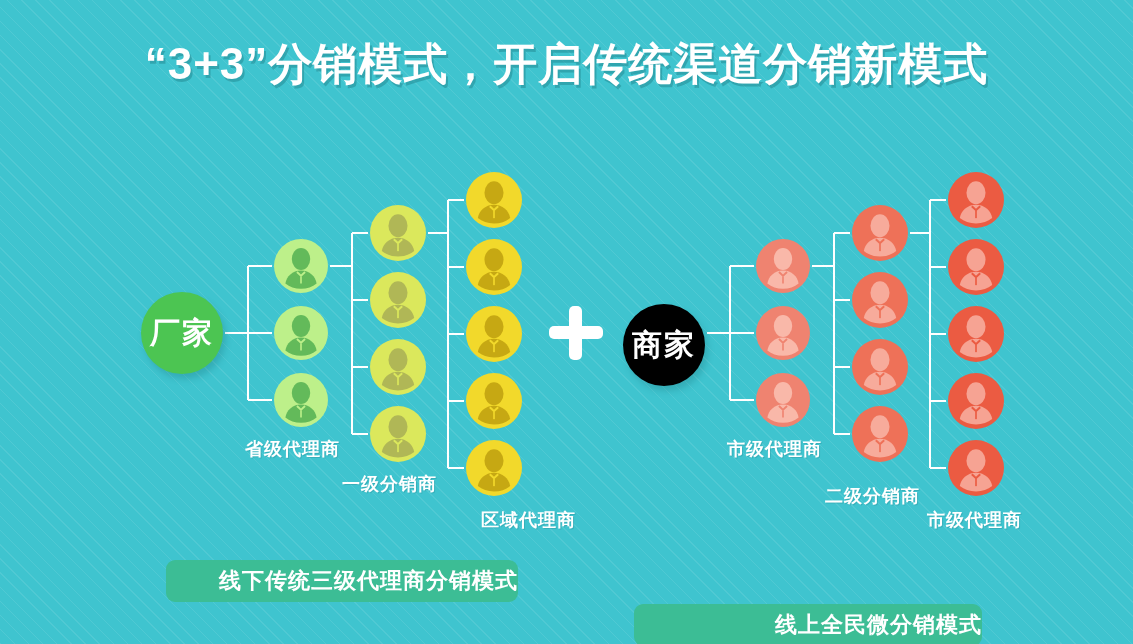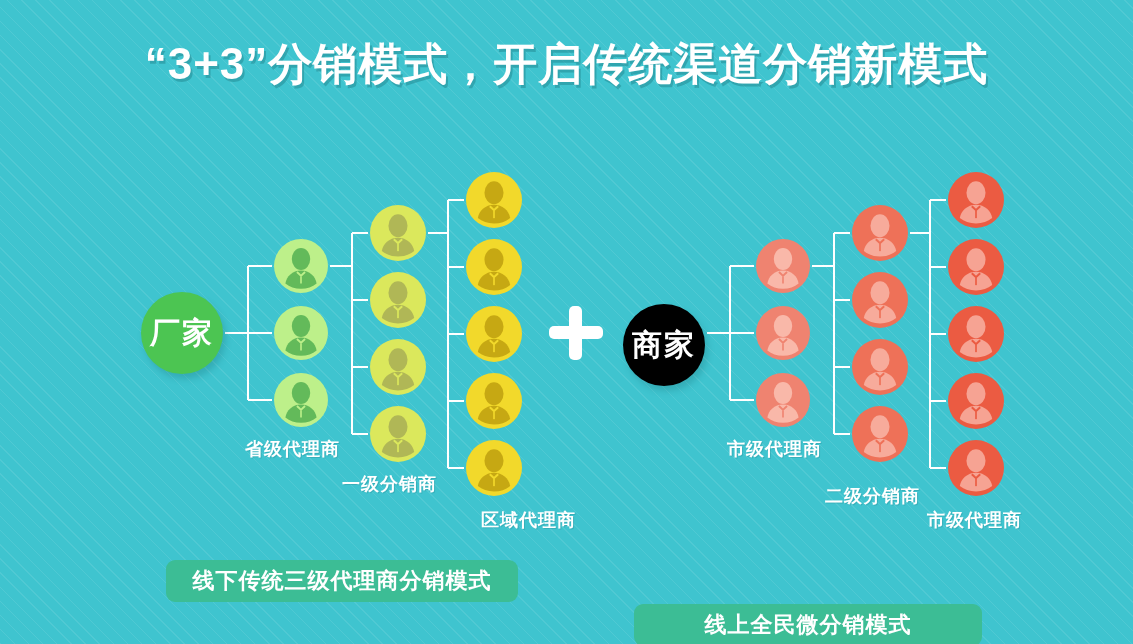--- a/index.html
+++ b/index.html
@@ -105,7 +105,7 @@
     height:42px;
     border-radius:9px;
     background:#3cbd95;
-    display:flex; align-items:center; justify-content:center;
+    display:flex; align-items:center; justify-content:flex-end;
     color:#ffffff;
     font-size:22px;
     font-weight:bold;

